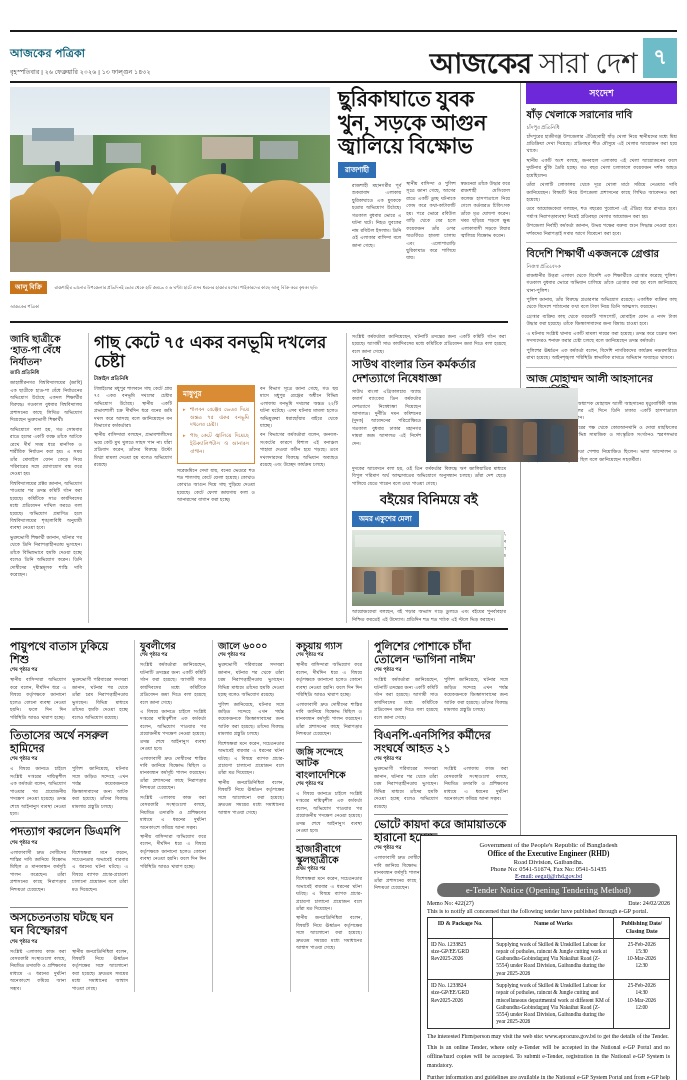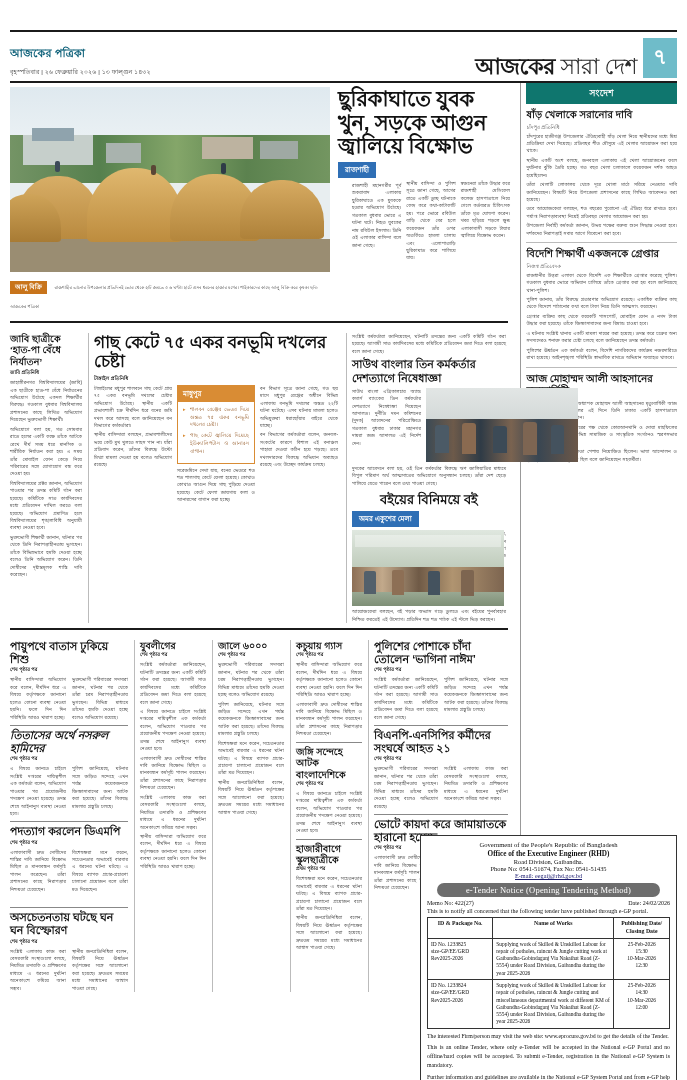--- a/index.html
+++ b/index.html
@@ -19,7 +19,7 @@
   .mast-logo { font-size:11px; font-weight:bold; color:#0b5f78; letter-spacing:.2px; }
   .mast-date { font-size:6.2px; color:#333; margin-top:3px; letter-spacing:.1px; }
   .mast-center { flex:1; text-align:right; padding-right:6px; padding-top:2px; }
-  .mast-title { font-size:22px; font-weight:bold; color:#1a1a1a; letter-spacing:-.5px; line-height:1; }
+  .mast-title { font-size:28px; font-weight:bold; color:#1a1a1a; letter-spacing:-.5px; line-height:1; }
   .mast-title .thin { font-weight:normal; color:#2b2b2b; }
   .mast-page-no {
     width:34px; height:40px; background:#6fbcc9; color:#fff;

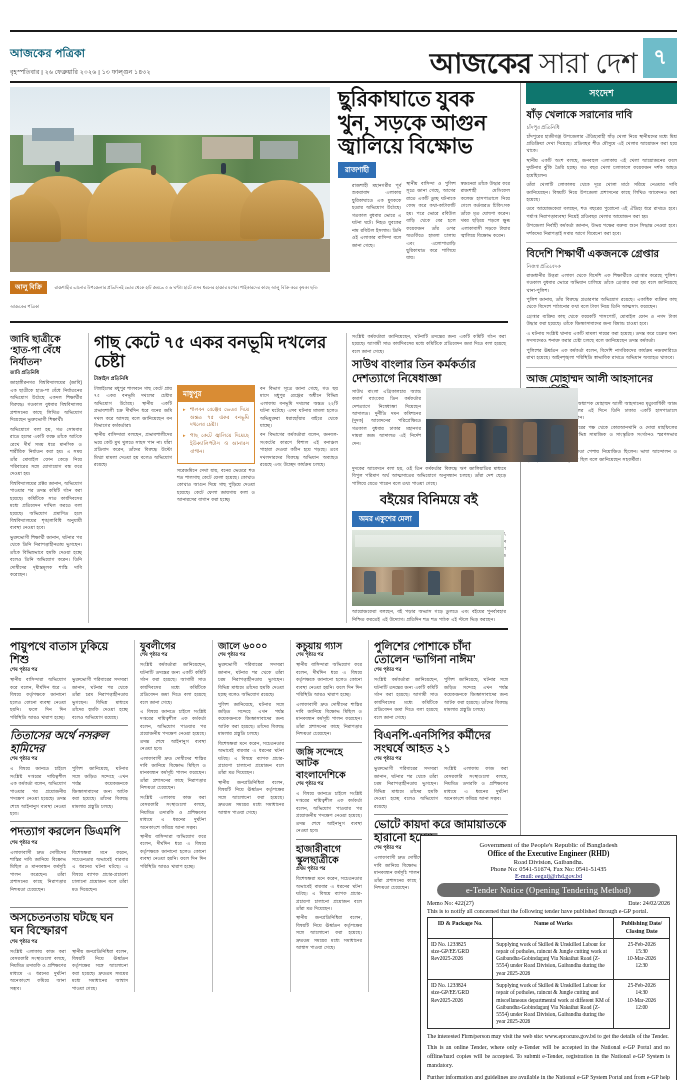--- a/index.html
+++ b/index.html
@@ -35,7 +35,7 @@
 
   
   .side-head {
-    background:#0f766e; color:#fff; text-align:center;
+    background:#6d28d9; color:#fff; text-align:center;
     font-size:9px; font-weight:bold; padding:3px 0; letter-spacing:.3px;
   }
   .side-art { margin-top:5px; }

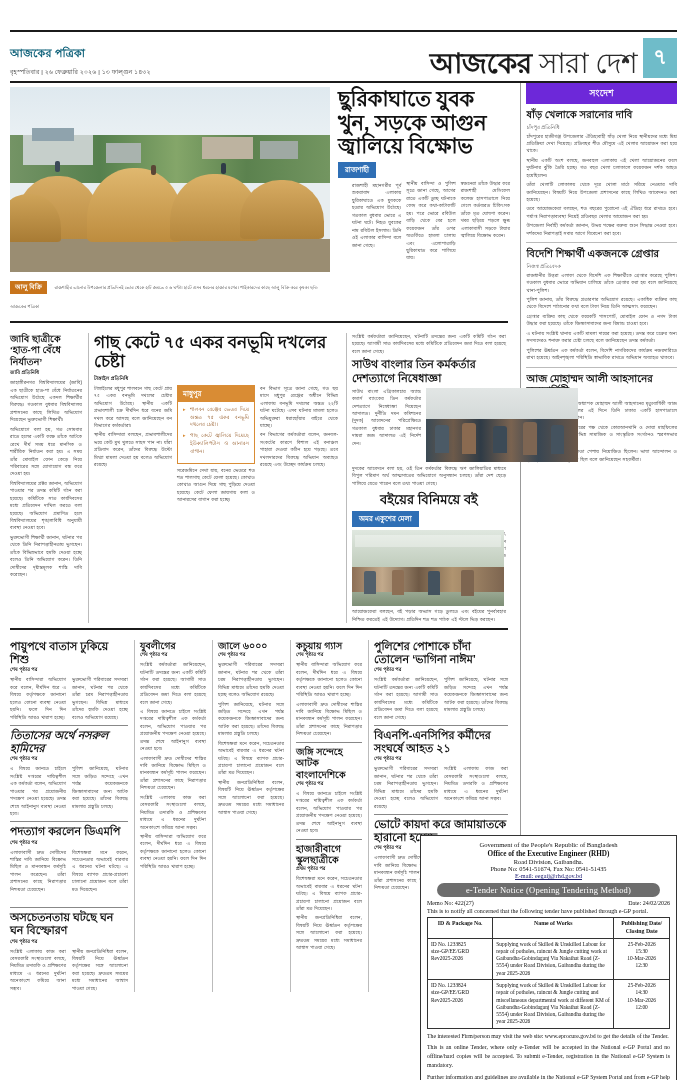--- a/index.html
+++ b/index.html
@@ -275,7 +275,7 @@
               <div class="tx">ভুক্তভোগী পরিবারের সদস্যরা জানান, ঘটনার পর থেকে তাঁরা চরম নিরাপত্তাহীনতায় ভুগছেন। বিভিন্ন মাধ্যমে তাঁদের হুমকি দেওয়া হচ্ছে বলেও অভিযোগ রয়েছে।</div>
             </div>
 
-            <h4 class="hl rule-t" style="margin-top:4px;font-style:italic;">তিতাসের অর্থে নসরুল হামিদের</h4>
+            <h4 class="hl rule-t" style="margin-top:4px;">তিতাসের অর্থে নসরুল হামিদের</h4>
             <div class="contd">শেষ পৃষ্ঠার পর</div>
             <div class="c2">
               <div class="tx">এ বিষয়ে জানতে চাইলে সংশ্লিষ্ট দপ্তরের দায়িত্বশীল এক কর্মকর্তা বলেন, অভিযোগ পাওয়ার পর প্রয়োজনীয় পদক্ষেপ নেওয়া হয়েছে। তদন্ত শেষে আইনানুগ ব্যবস্থা নেওয়া হবে।</div>

